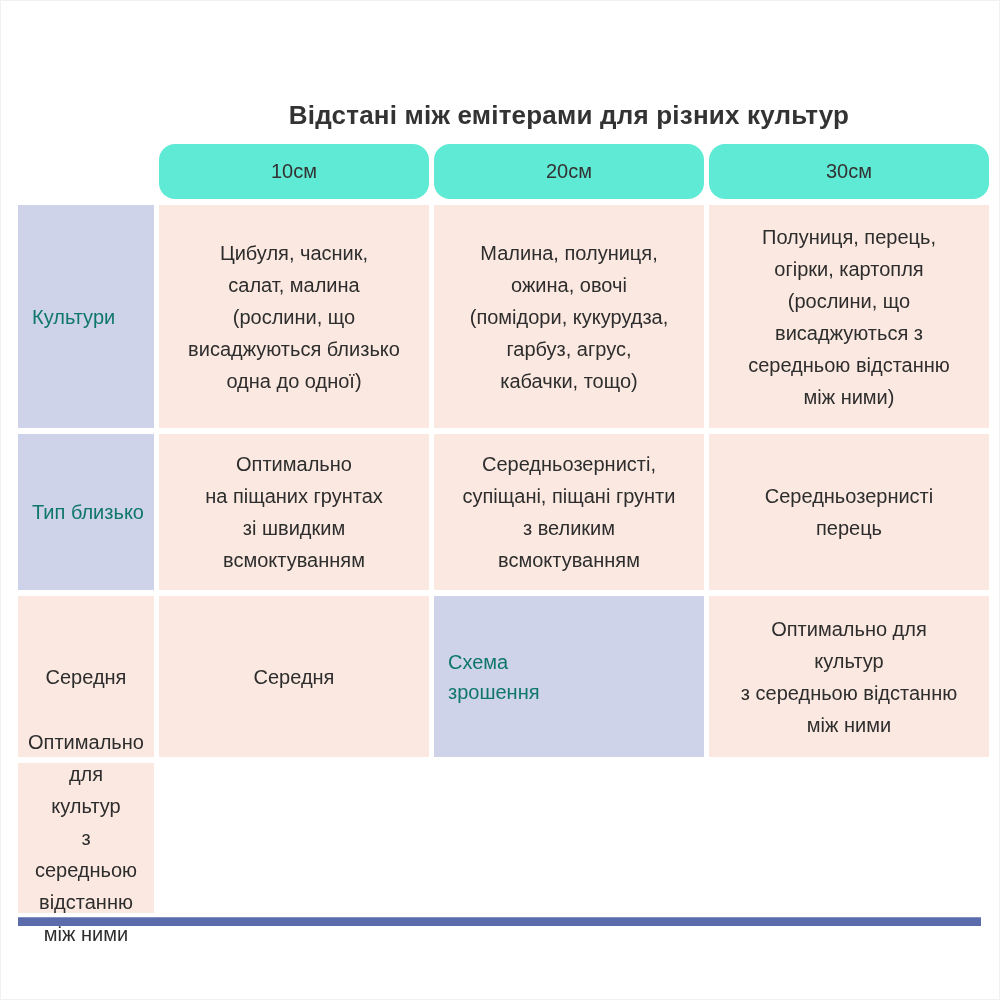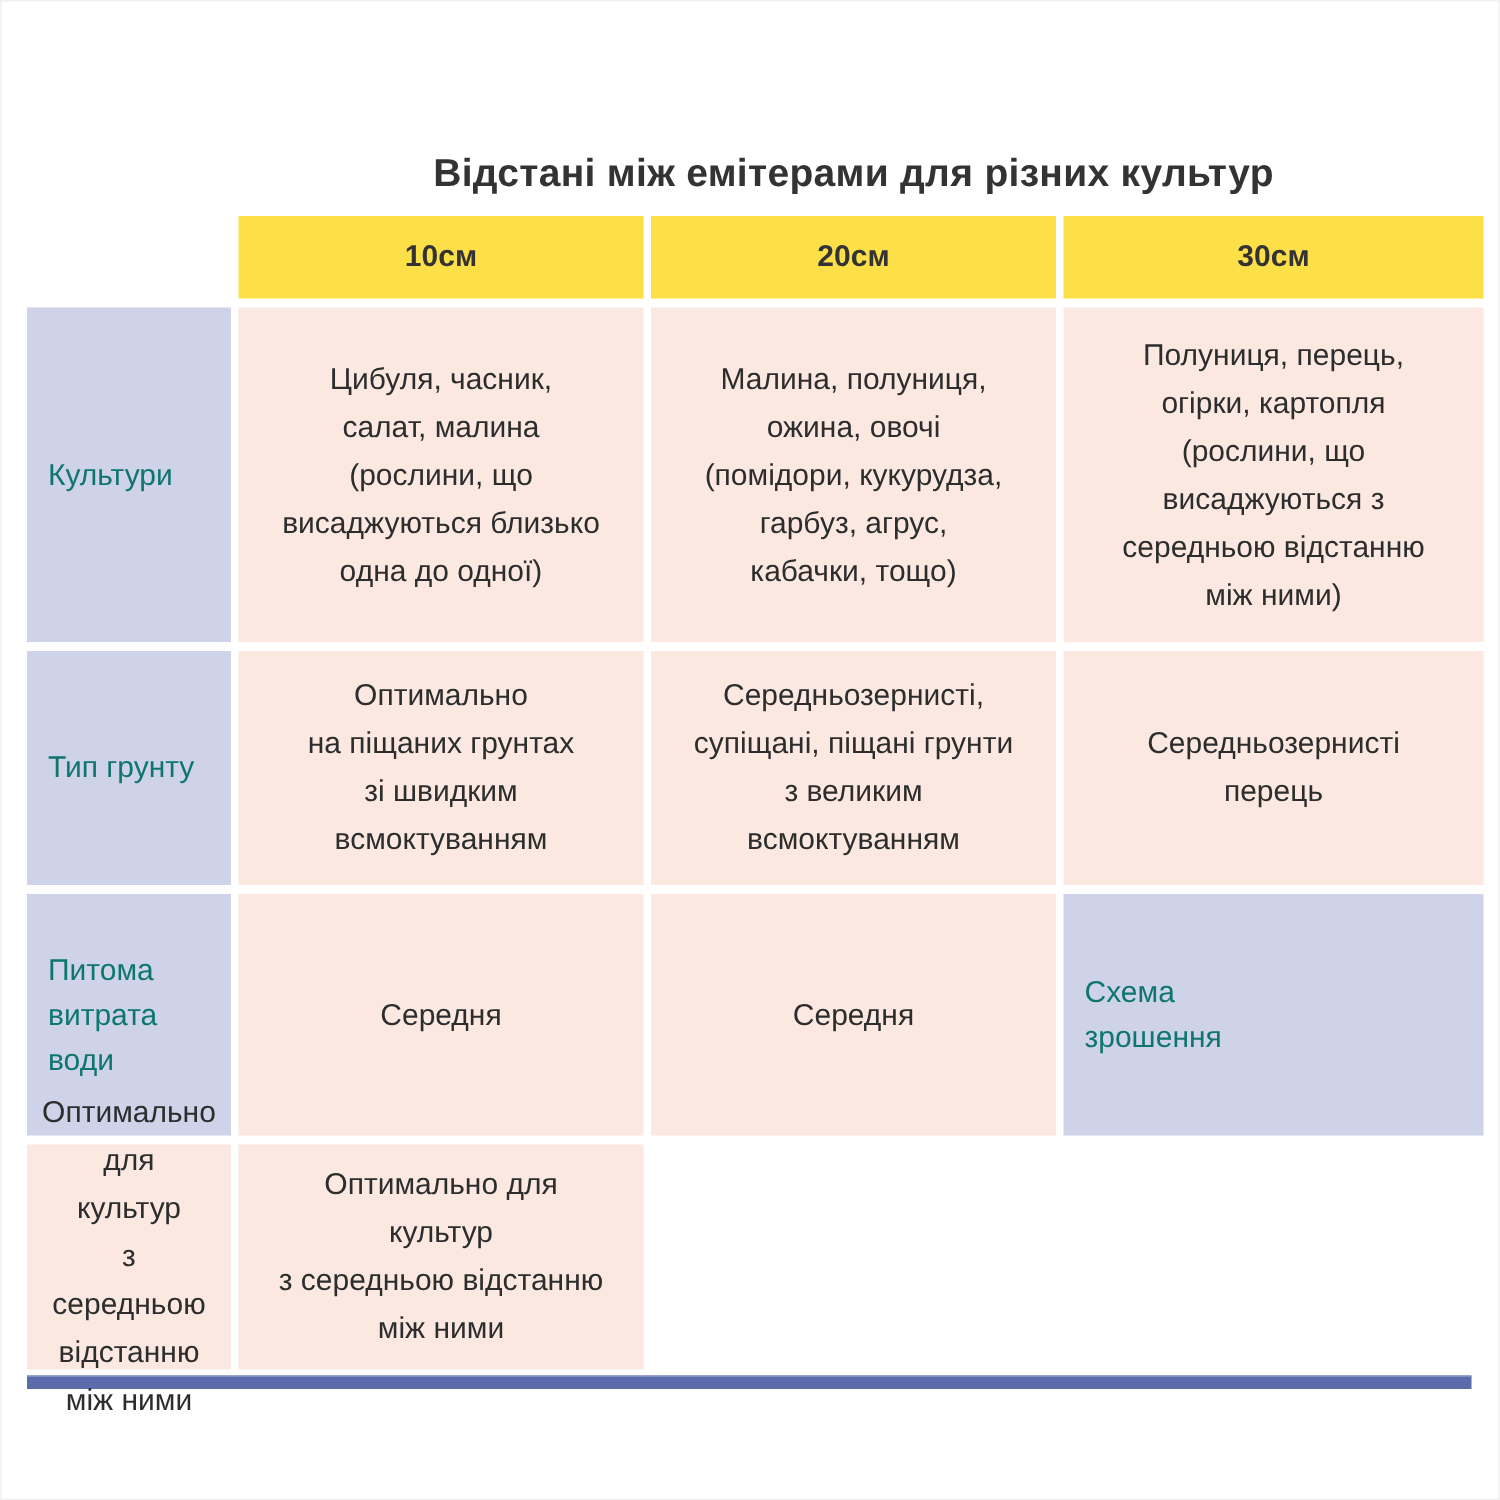--- a/index.html
+++ b/index.html
@@ -41,13 +41,14 @@
   }
   .corner { background: transparent; }
   .hdr {
-    background: #fde047;
+    background: #5eead4;
     display: flex;
     align-items: center;
     justify-content: center;
     font-size: 20px;
-    font-weight: bold;
+    font-weight: normal;
     color: #333333;
+    border-radius: 16px;
   }
   .rowhdr {
     background: #ced3e9;

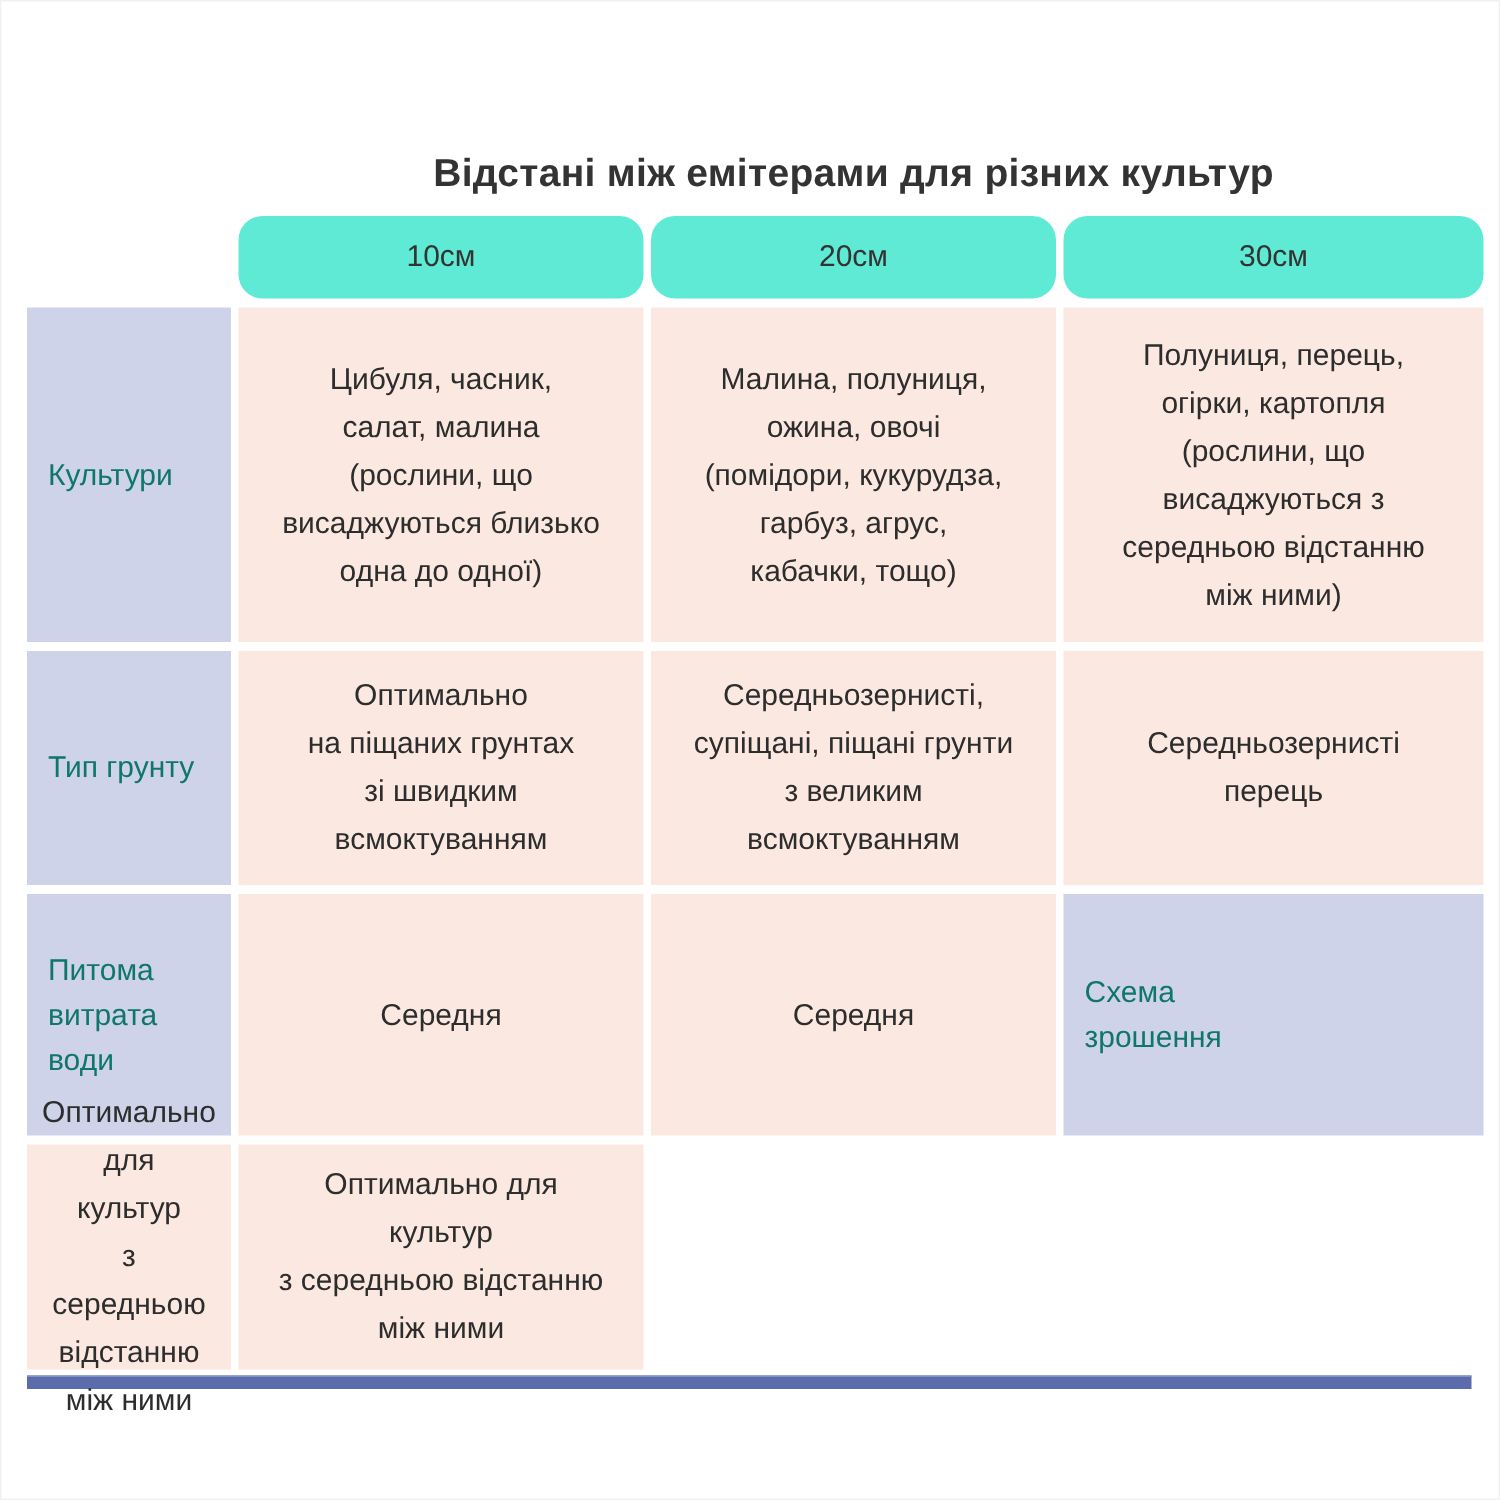--- a/index.html
+++ b/index.html
@@ -115,7 +115,7 @@
 середньою відстанню
 між ними)</div>
 
-    <div class="rowhdr">Тип грунту</div>
+    <div class="rowhdr">Тип близько</div>
     <div class="cell">Оптимально
 на піщаних грунтах
 зі швидким

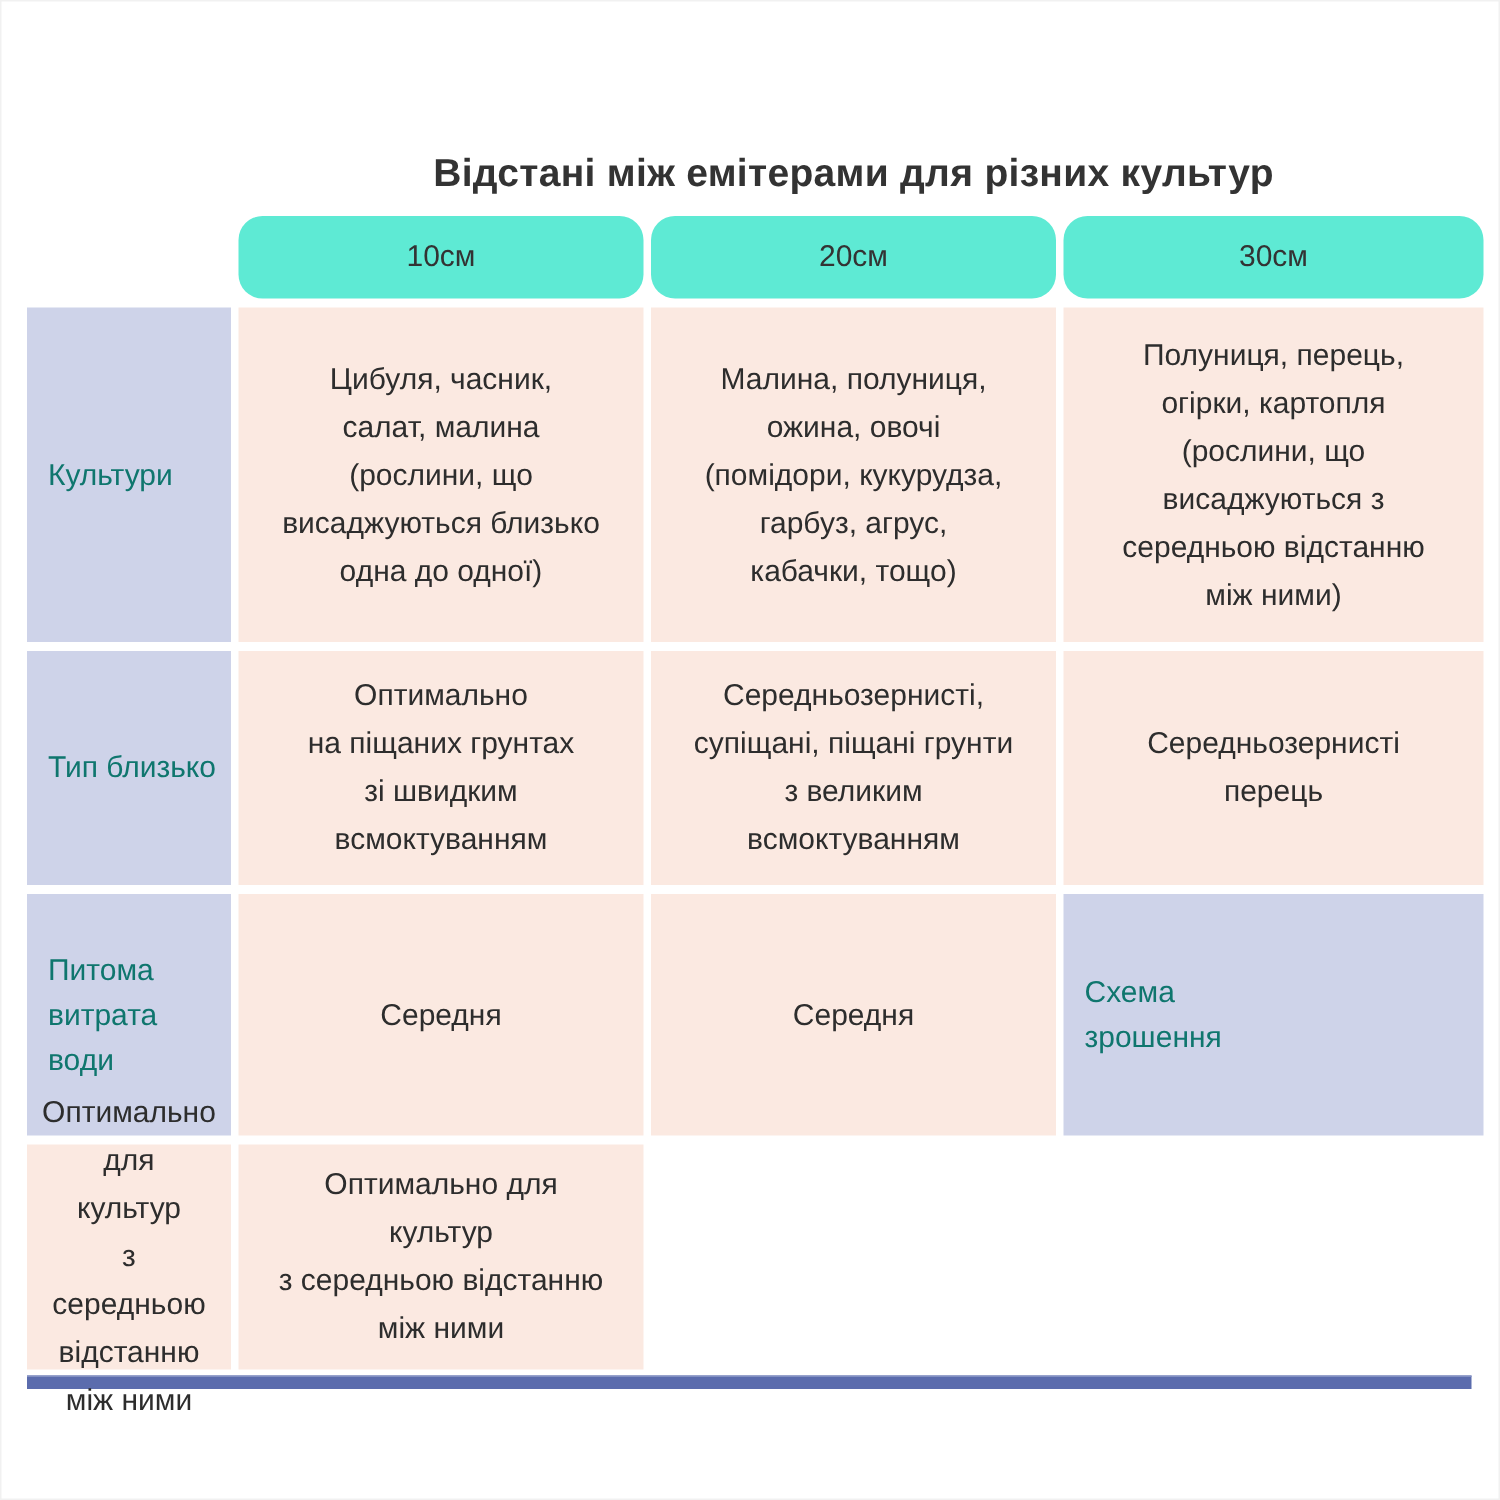--- a/index.html
+++ b/index.html
@@ -127,9 +127,6 @@
     <div class="cell">Середньозернисті
 перець</div>
 
-    <div class="rowhdr">Питома
-витрата
-води</div>
     <div class="cell">Середня</div>
     <div class="cell">Середня</div>
 

